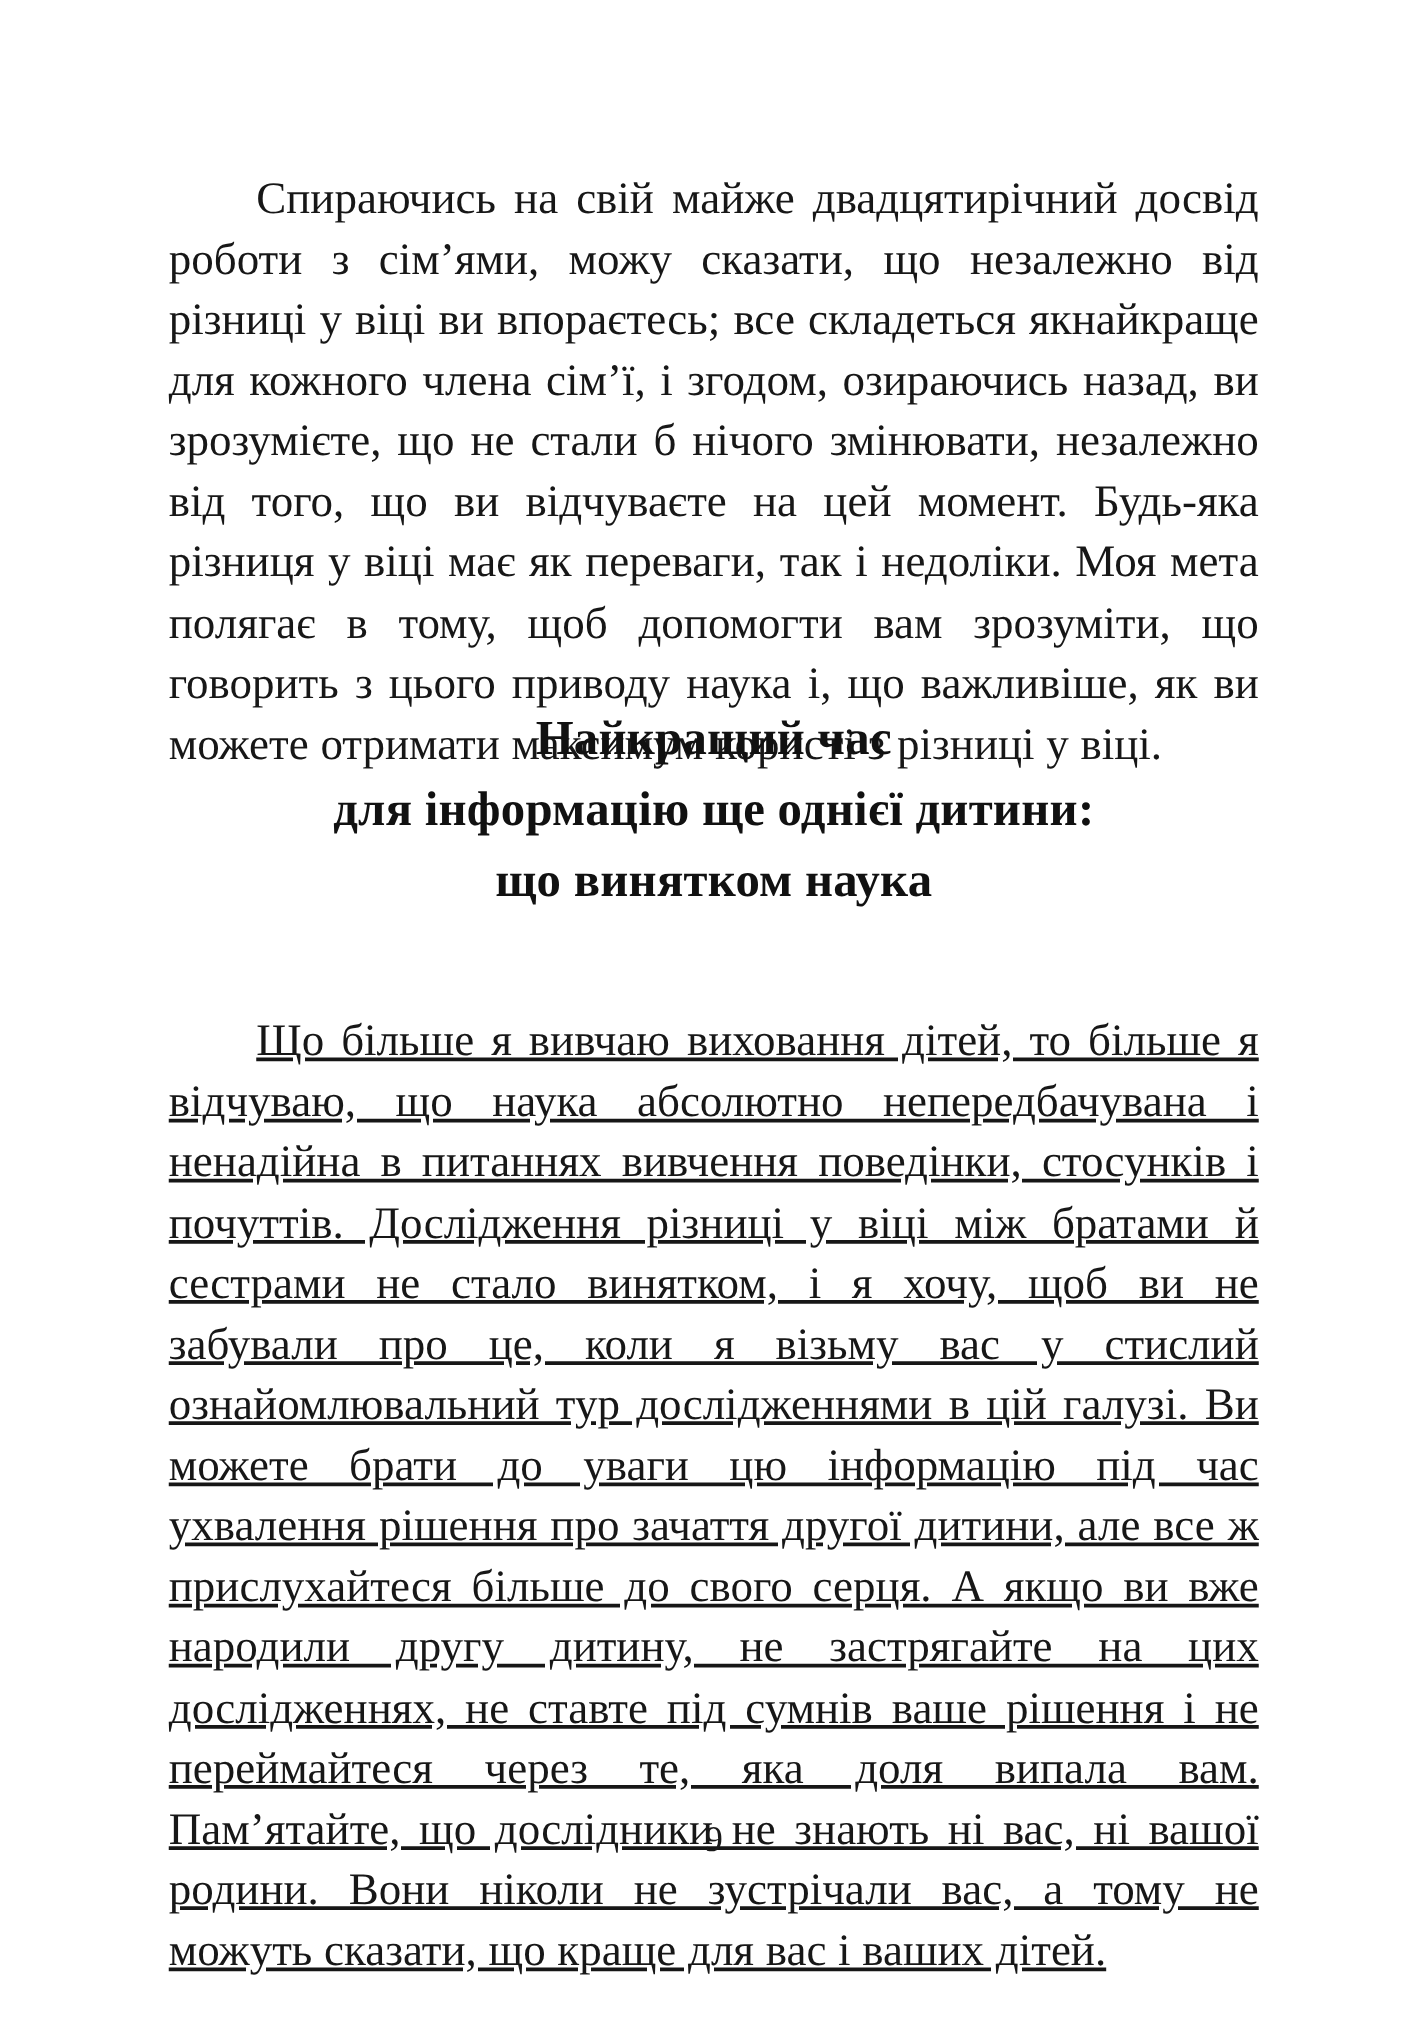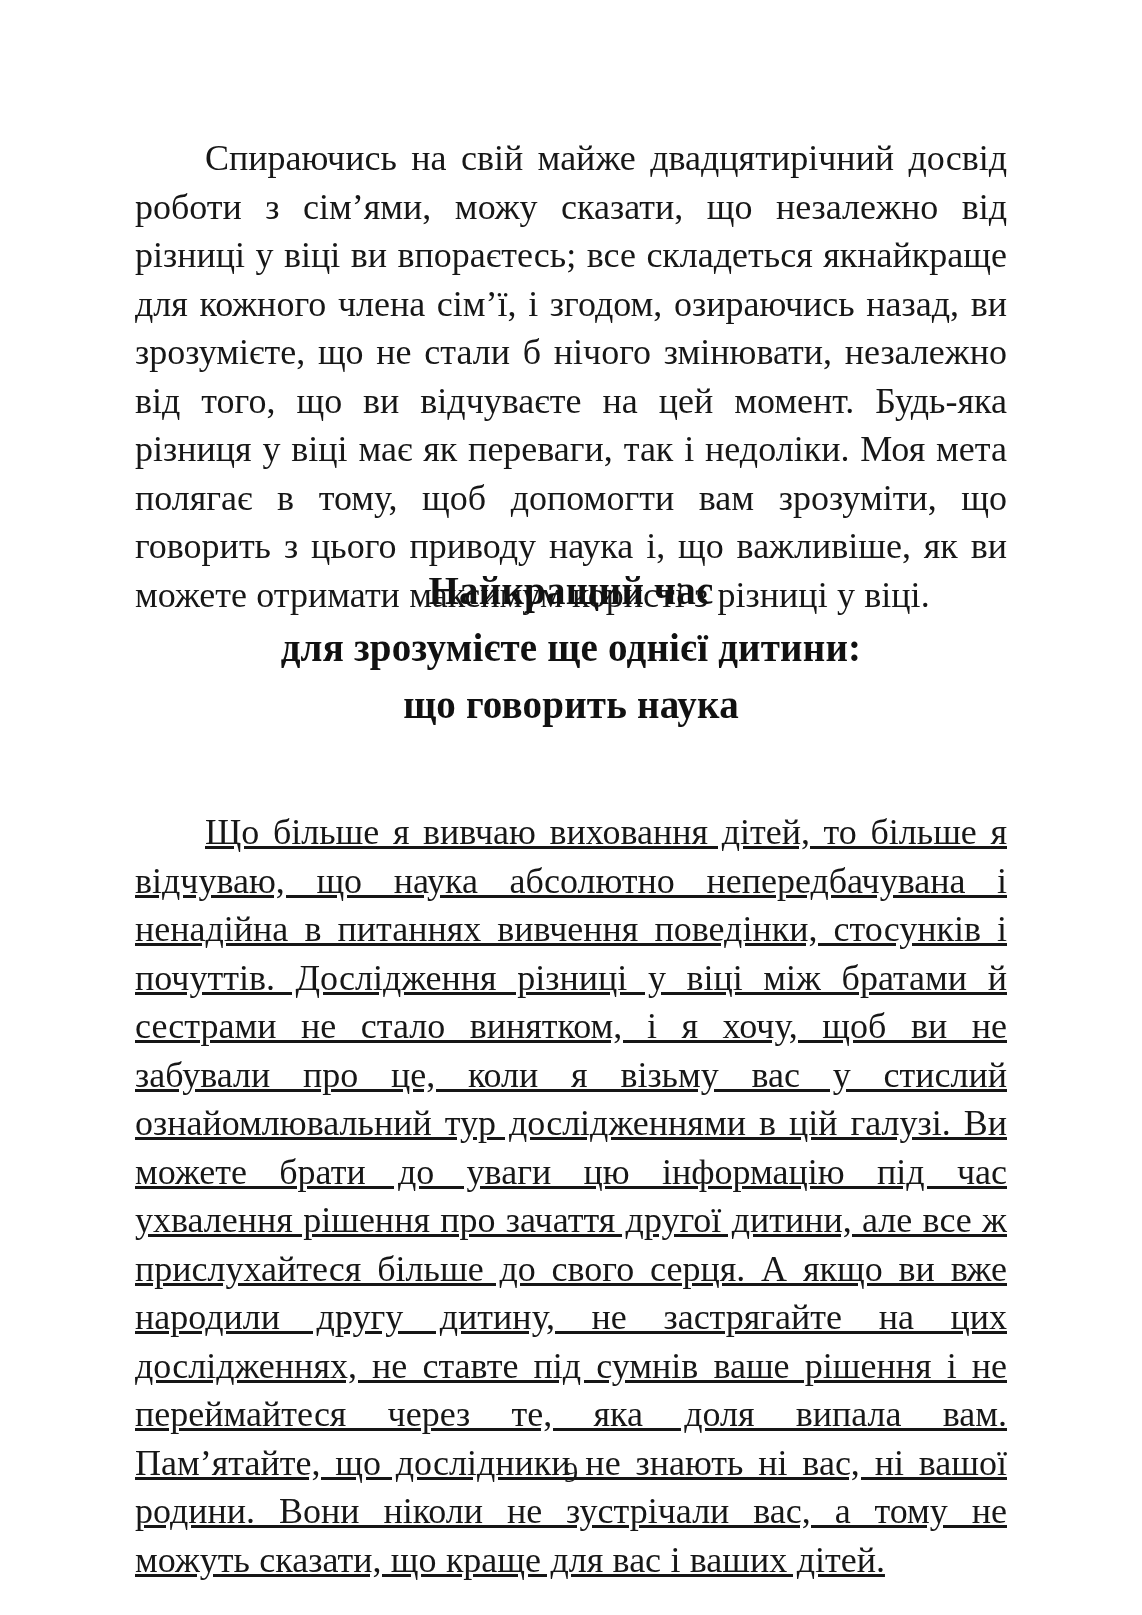--- a/index.html
+++ b/index.html
@@ -99,7 +99,7 @@
   <div class="heading-block">
     <h2 class="chapter-heading">
       <span class="heading-line">Найкращий час</span>
-      <span class="heading-line">для зрозумієте ще однієї дитини:</span>
+      <span class="heading-line">для інформацію ще однієї дитини:</span>
       <span class="heading-line">що говорить наука</span>
     </h2>
   </div>

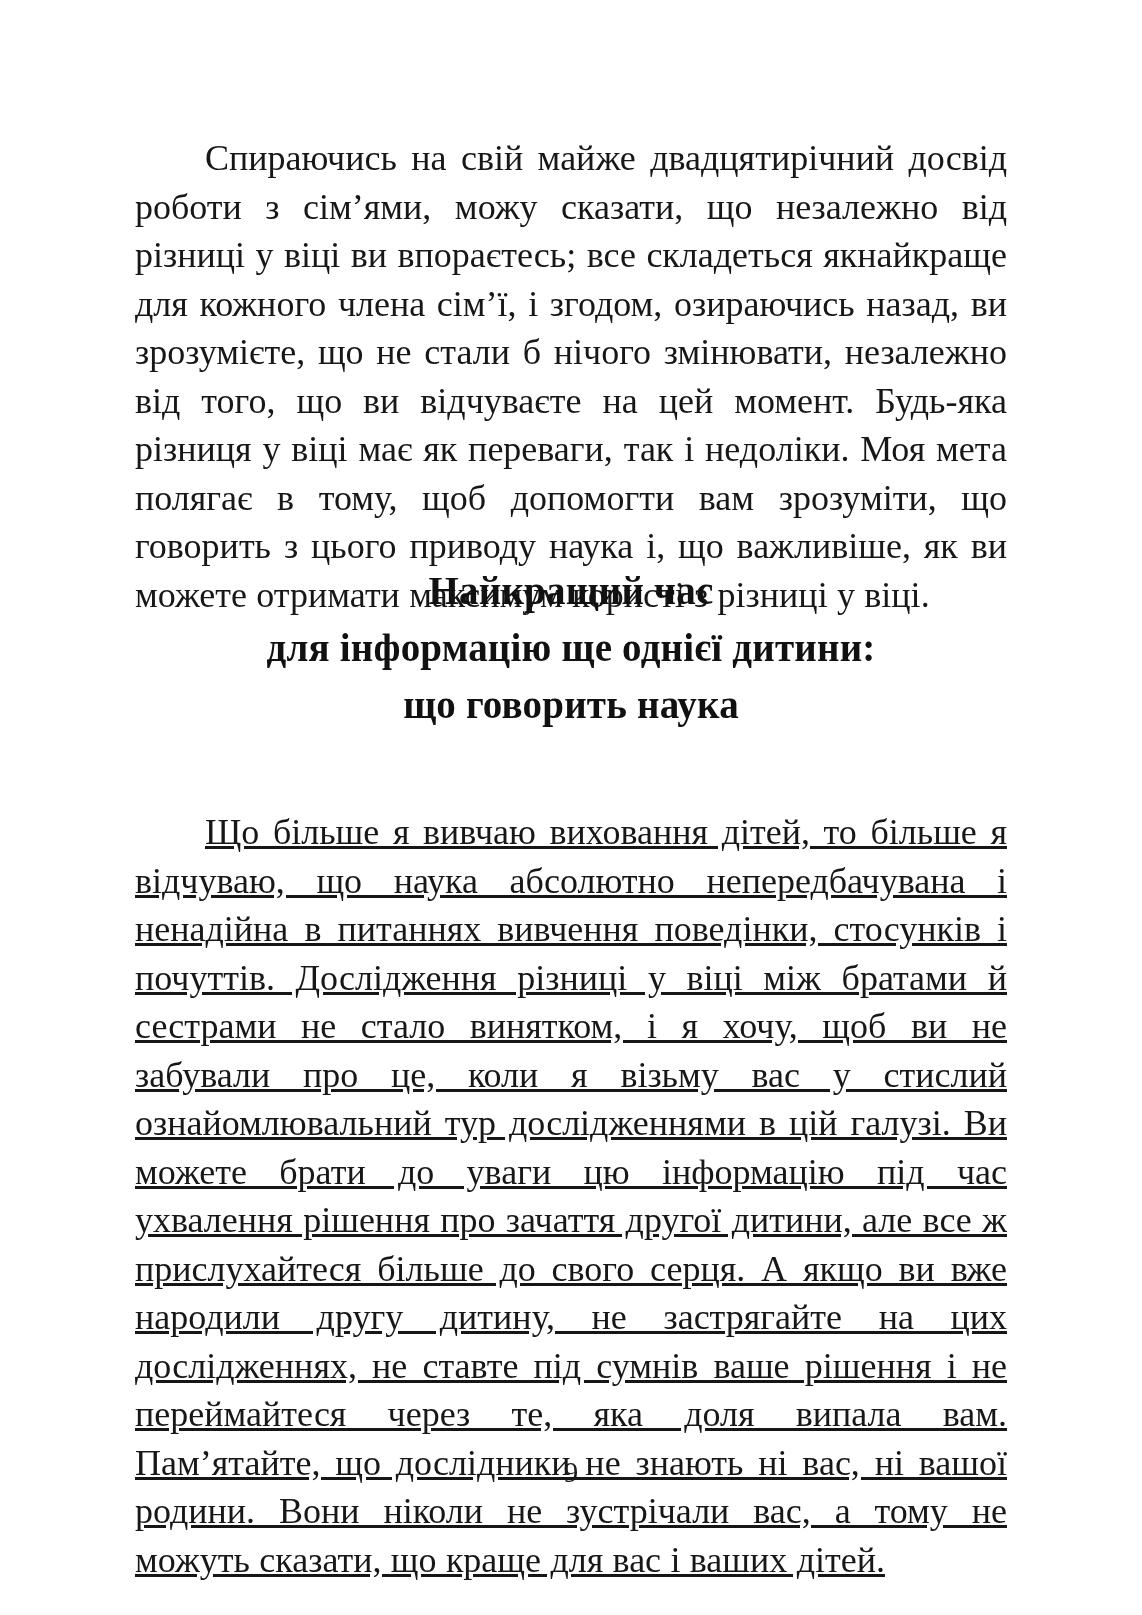--- a/index.html
+++ b/index.html
@@ -100,7 +100,7 @@
     <h2 class="chapter-heading">
       <span class="heading-line">Найкращий час</span>
       <span class="heading-line">для інформацію ще однієї дитини:</span>
-      <span class="heading-line">що говорить наука</span>
+      <span class="heading-line">що винятком наука</span>
     </h2>
   </div>
 

